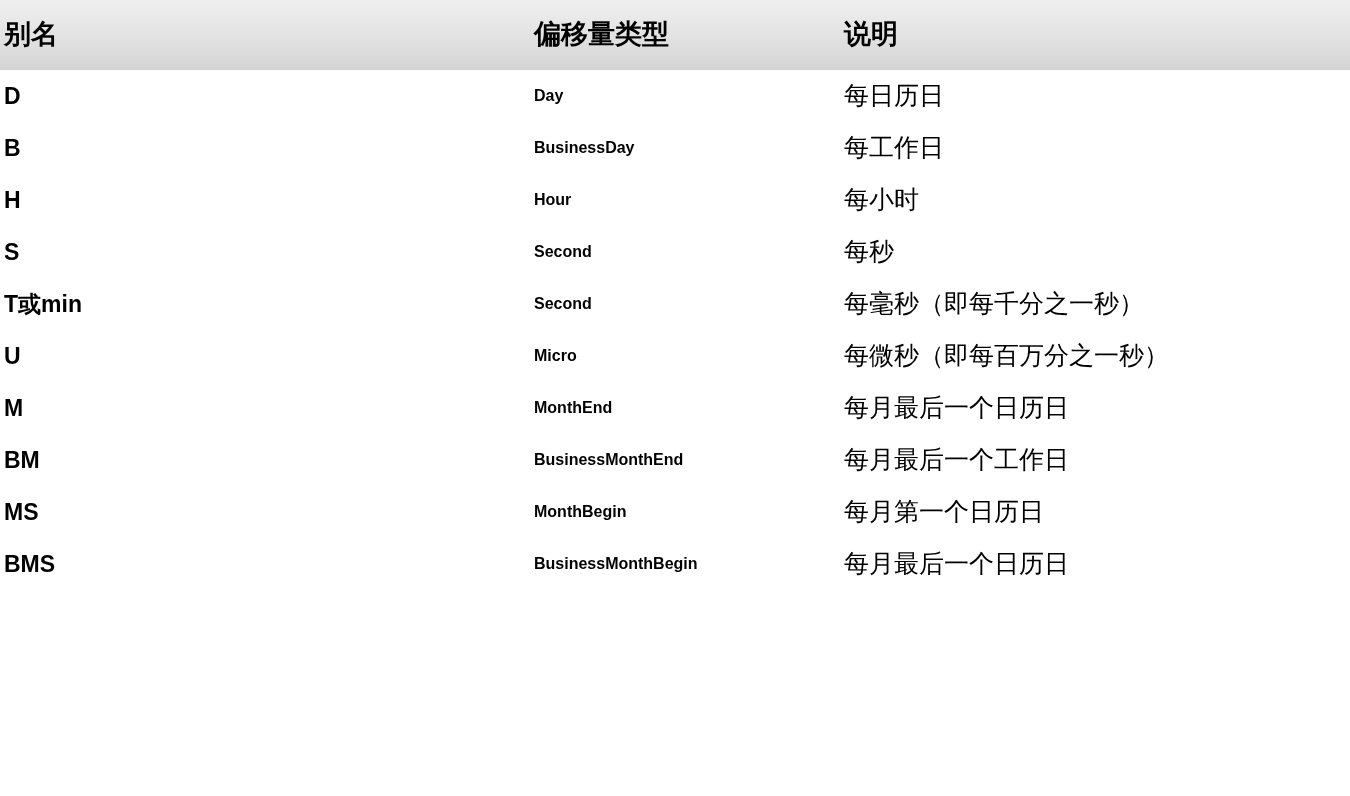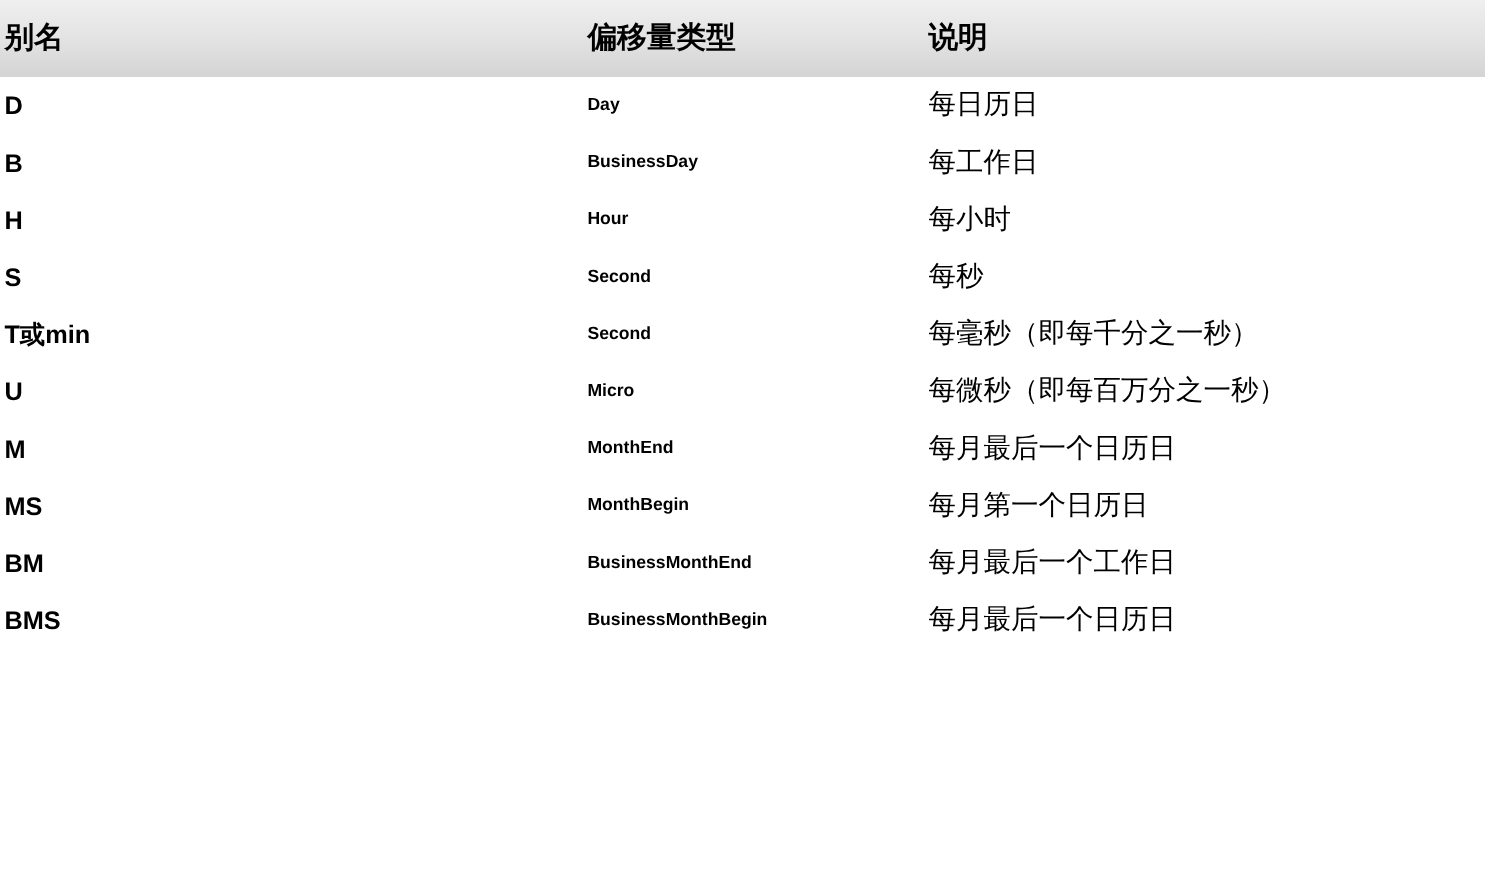--- a/index.html
+++ b/index.html
@@ -116,14 +116,14 @@
         <td class="desc">每月最后一个日历日</td>
       </tr>
       <tr>
+        <td class="alias">BM</td>
+        <td class="type">BusinessMonthEnd</td>
+        <td class="desc">每月最后一个工作日</td>
+      </tr>
+      <tr>
         <td class="alias">MS</td>
         <td class="type">MonthBegin</td>
         <td class="desc">每月第一个日历日</td>
-      </tr>
-      <tr>
-        <td class="alias">BM</td>
-        <td class="type">BusinessMonthEnd</td>
-        <td class="desc">每月最后一个工作日</td>
       </tr>
       <tr>
         <td class="alias">BMS</td>

